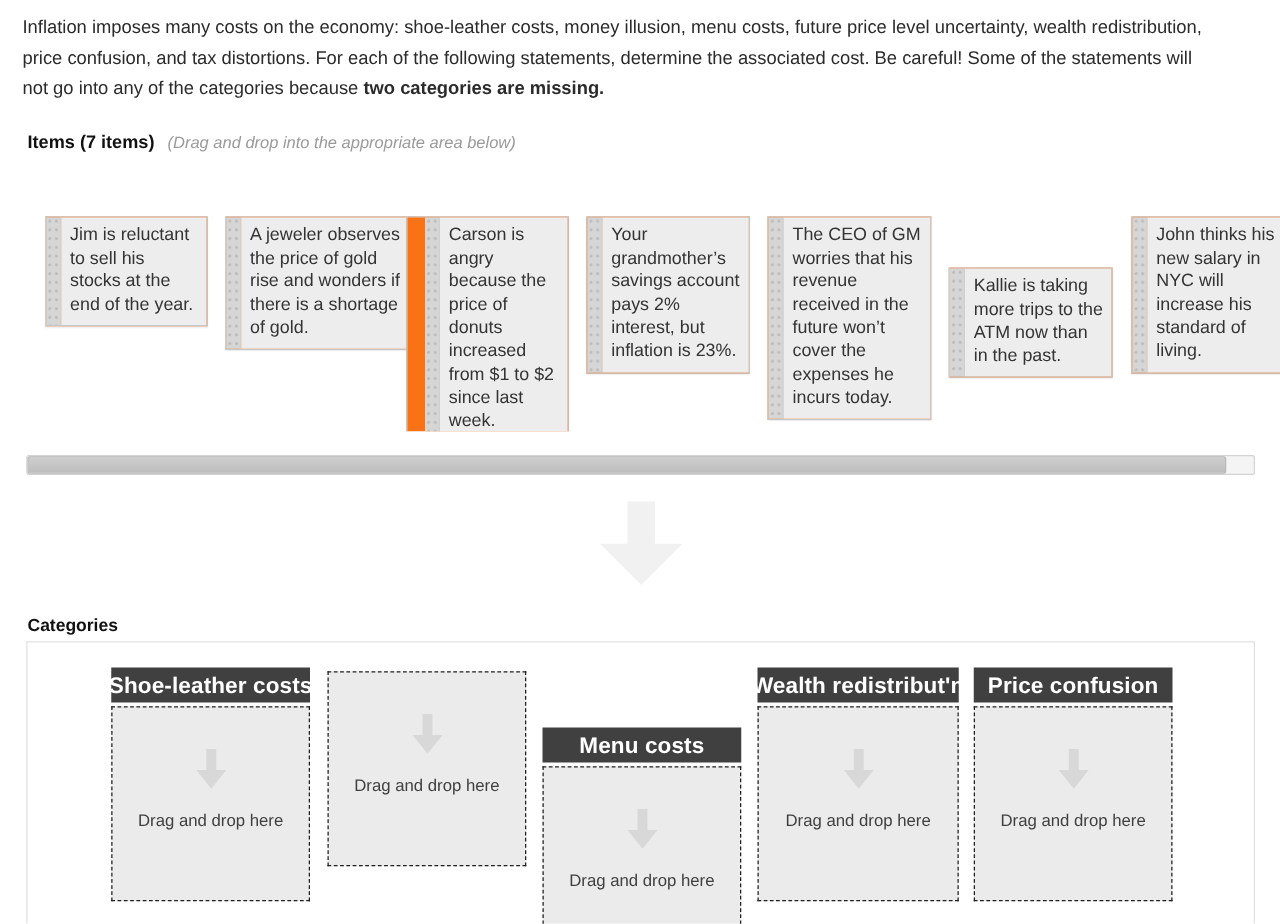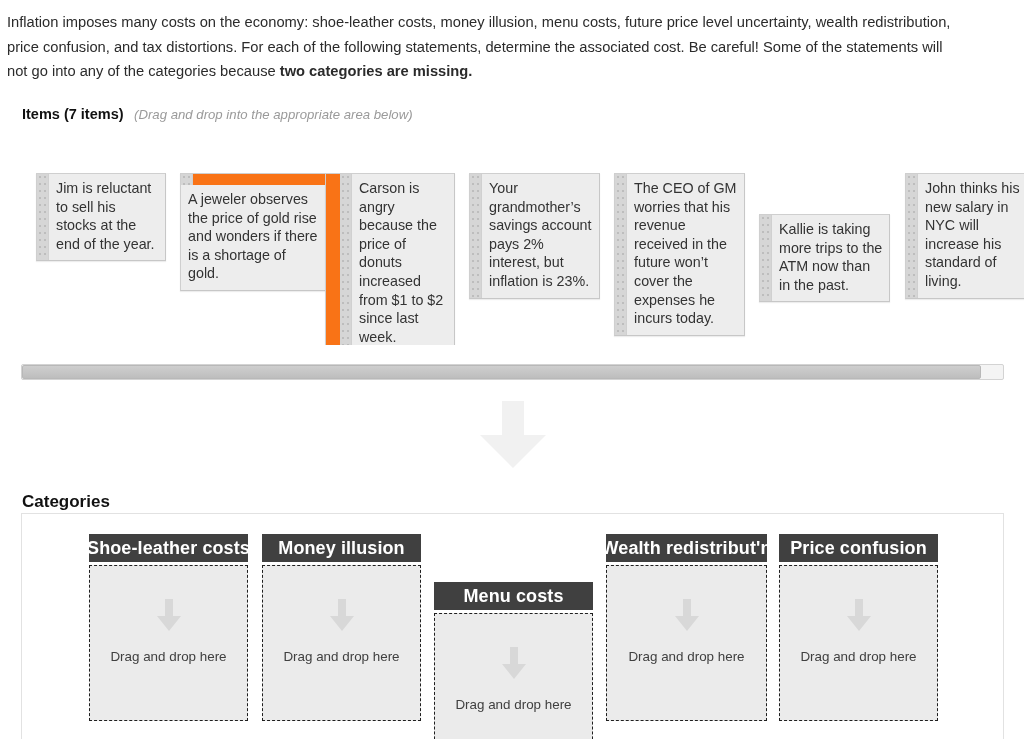--- a/index.html
+++ b/index.html
@@ -20,7 +20,7 @@
   
   #intro {
     position: absolute;
-    left: 7px;
+    left: 18px;
     top: 10px;
     width: 958px;
     font-size: 14.7px;

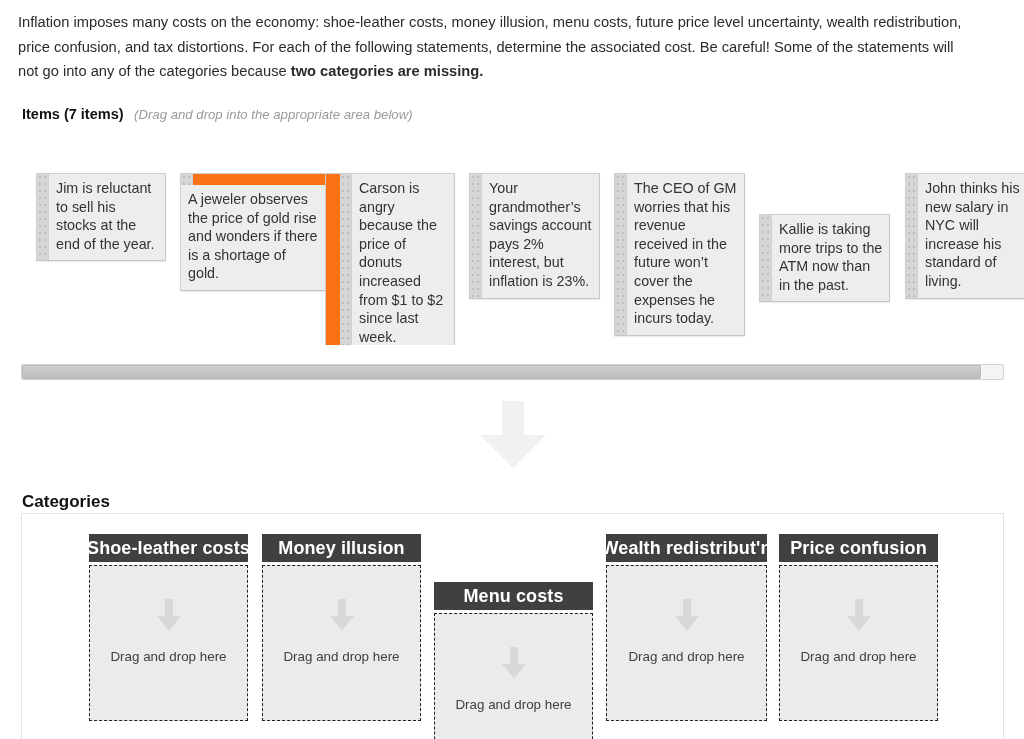--- a/index.html
+++ b/index.html
@@ -203,7 +203,7 @@
       <div class="grip"></div>
       <div class="item-text">Jim is reluctant to sell his stocks at the end of the year.</div>
     </div>
-    <div class="item-card" style="left: 180px; width: 147px; flex-direction: column;">
+    <div class="item-card" style="left: 180px; width: 147px;">
       <div class="grip"></div>
       <div class="item-text">A jeweler observes the price of gold rise and wonders if there is a shortage of gold.</div>
     </div>

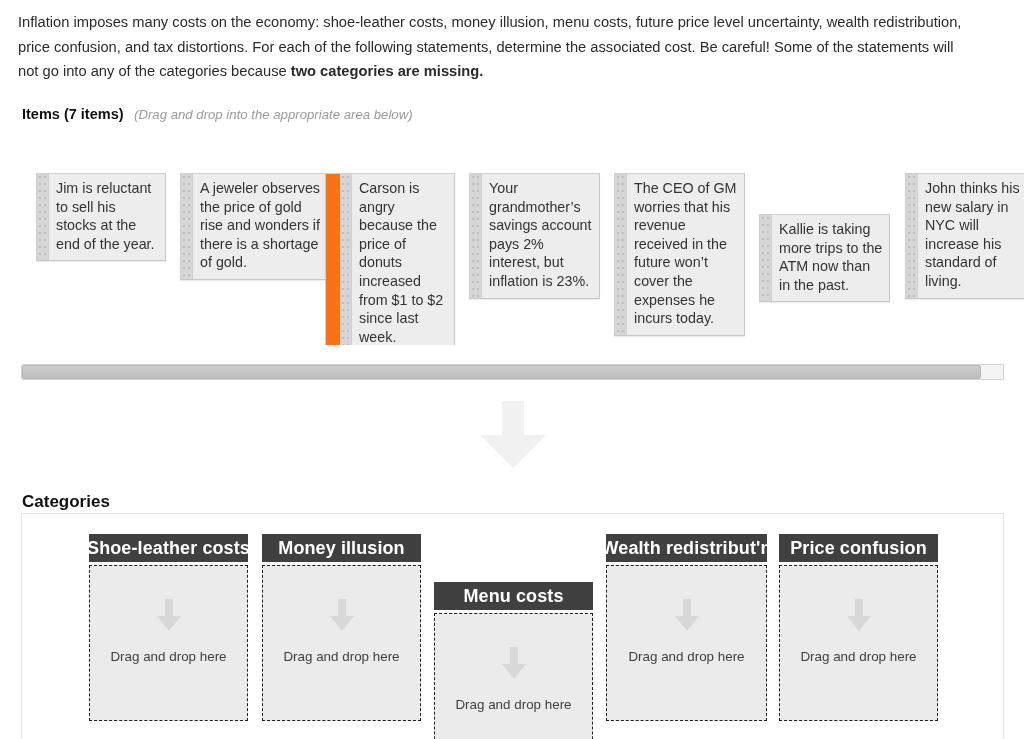--- a/index.html
+++ b/index.html
@@ -128,7 +128,7 @@
     position: absolute;
     left: 22px;
     top: 492px;
-    font-size: 17px;
+    font-size: 14px;
     font-weight: bold;
     color: #111111;
   }

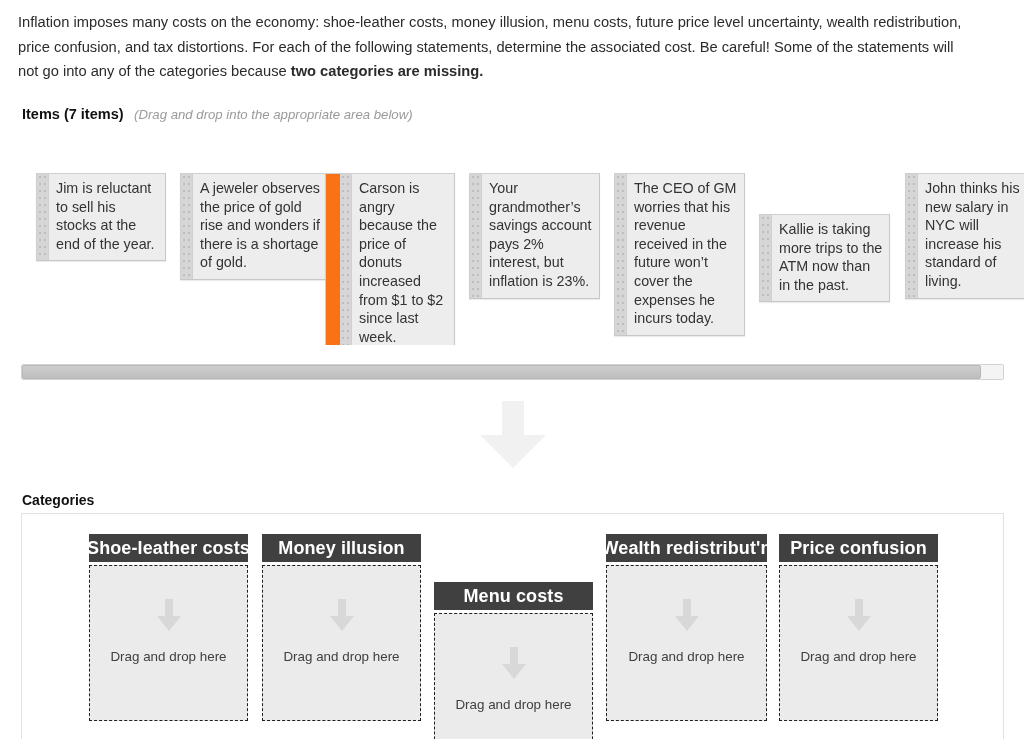--- a/index.html
+++ b/index.html
@@ -251,7 +251,6 @@
       </div>
     </div>
     <div class="cat-col" style="left: 240px; width: 159px;">
-      <div class="cat-header">Money illusion</div>
       <div class="cat-drop">
         <div class="drop-arrow"><svg viewBox="0 0 26 33" width="26" height="33" aria-hidden="true">
             <polygon points="9,0 17,0 17,17 25,17 13,32 1,17 9,17" fill="#d8d8d8"></polygon>

